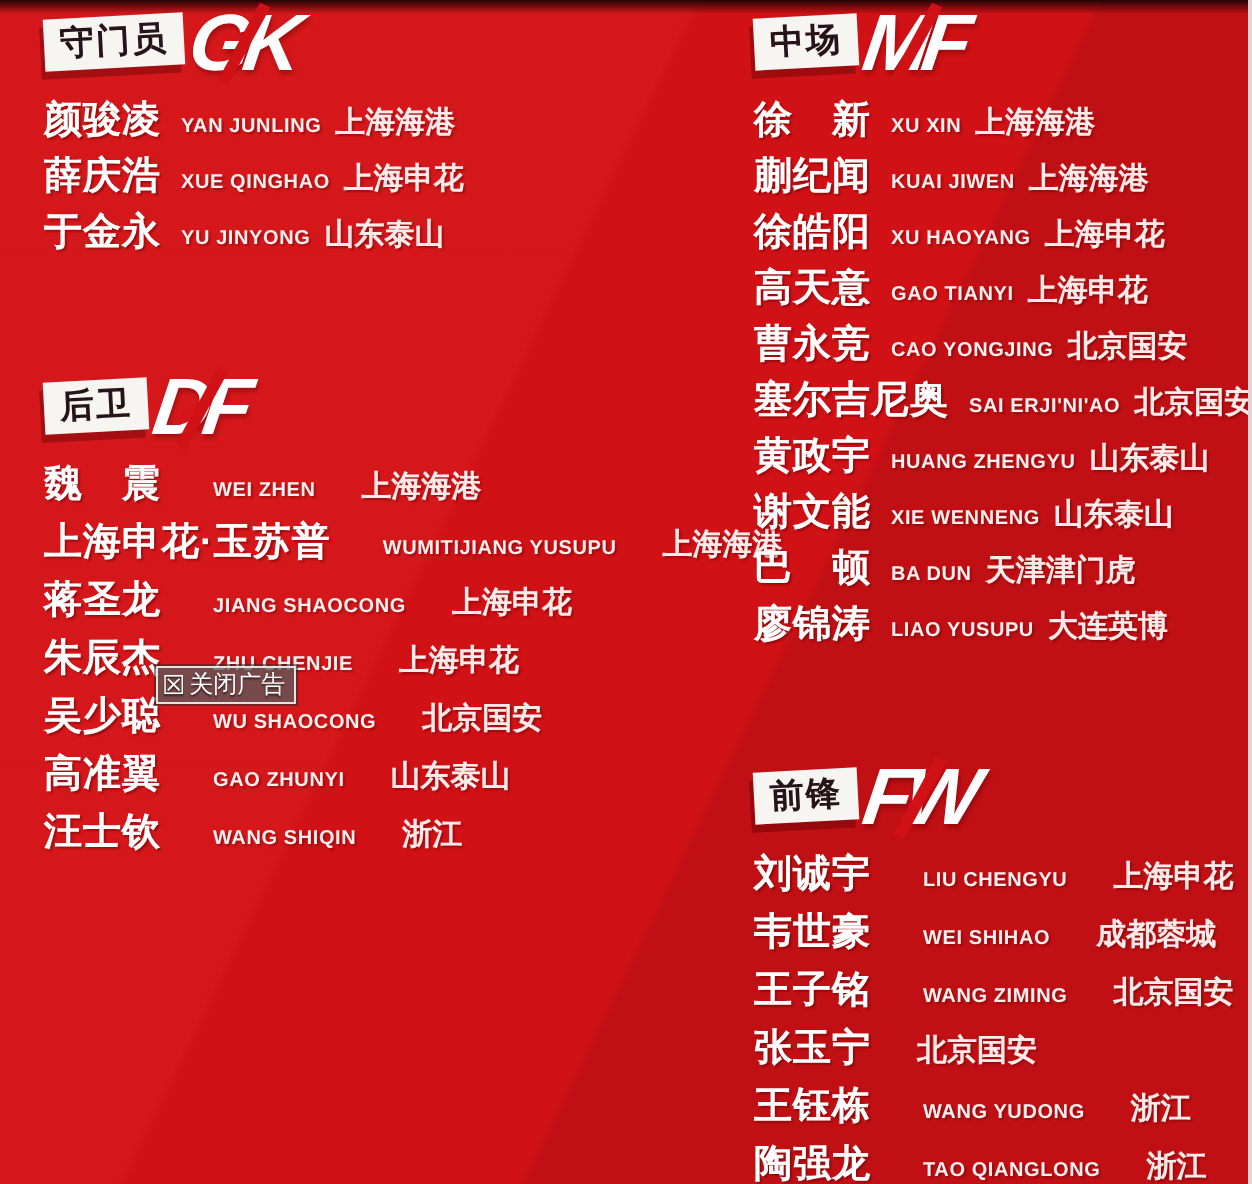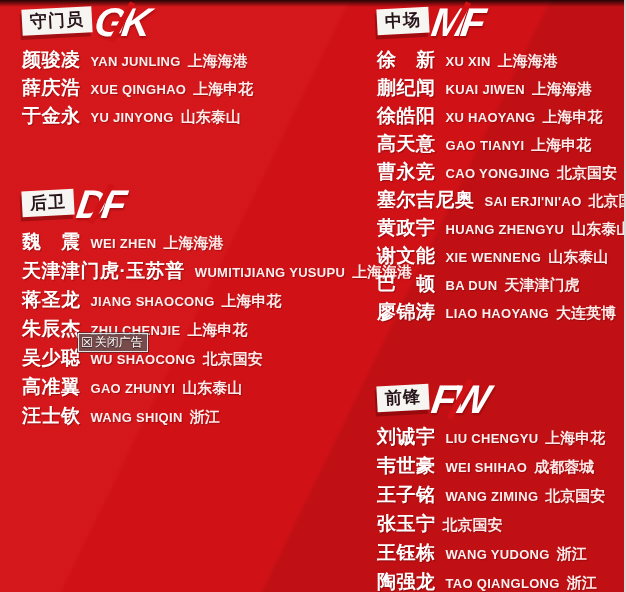--- a/index.html
+++ b/index.html
@@ -70,7 +70,7 @@
     text-shadow:1px 1px 1px rgba(90,0,0,0.45);
   }
   .p-pinyin{
-    color:#ffefef;font-size:13px;font-weight:700;
+    color:#ffefef;font-size:10px;font-weight:700;
     margin-left:10px;letter-spacing:0.3px;
     text-shadow:1px 1px 1px rgba(90,0,0,0.40);
   }

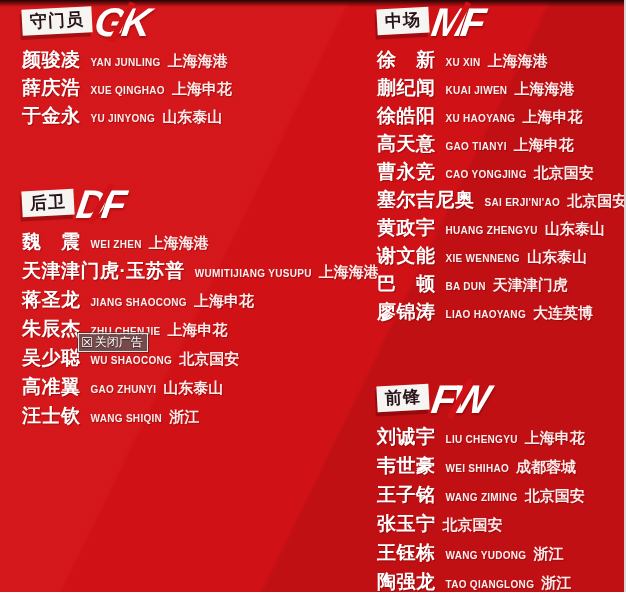--- a/index.html
+++ b/index.html
@@ -63,7 +63,7 @@
 
   .row{display:flex;align-items:baseline;white-space:nowrap;}
   .sec-gk .row,.sec-mf .row{height:28px;}
-  .sec-df .row,.sec-fw .row{height:29px;}
+  .sec-df .row,.sec-fw .row{height:29px;gap:16px;}
   .p-name{
     color:#fff;font-size:19px;font-weight:700;
     letter-spacing:0.5px;

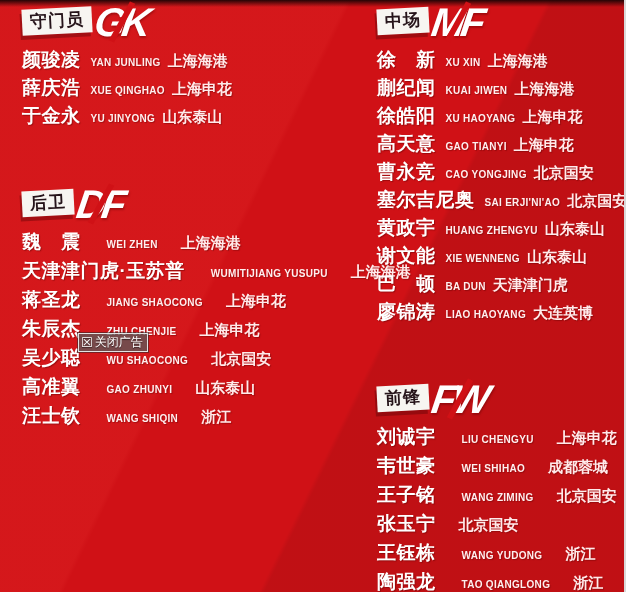--- a/index.html
+++ b/index.html
@@ -135,7 +135,7 @@
       <span class="p-club">上海海港</span>
     </div>
     <div class="row">
-      <span class="p-name">天津津门虎·玉苏普</span>
+      <span class="p-name">上海申花·玉苏普</span>
       <span class="p-pinyin">WUMITIJIANG YUSUPU</span>
       <span class="p-club">上海海港</span>
     </div>

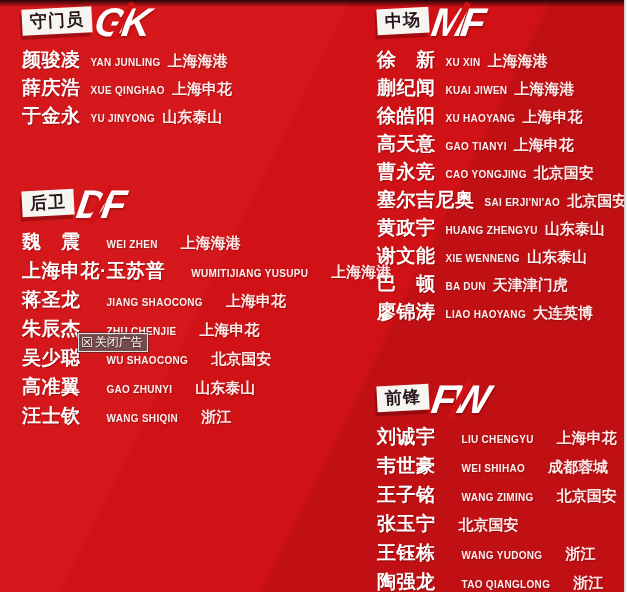--- a/index.html
+++ b/index.html
@@ -218,7 +218,7 @@
     </div>
     <div class="row">
       <span class="p-name">廖锦涛</span>
-      <span class="p-pinyin">LIAO HAOYANG</span>
+      <span class="p-pinyin">LIAO YUSUPU</span>
       <span class="p-club">大连英博</span>
     </div>
   </div>

